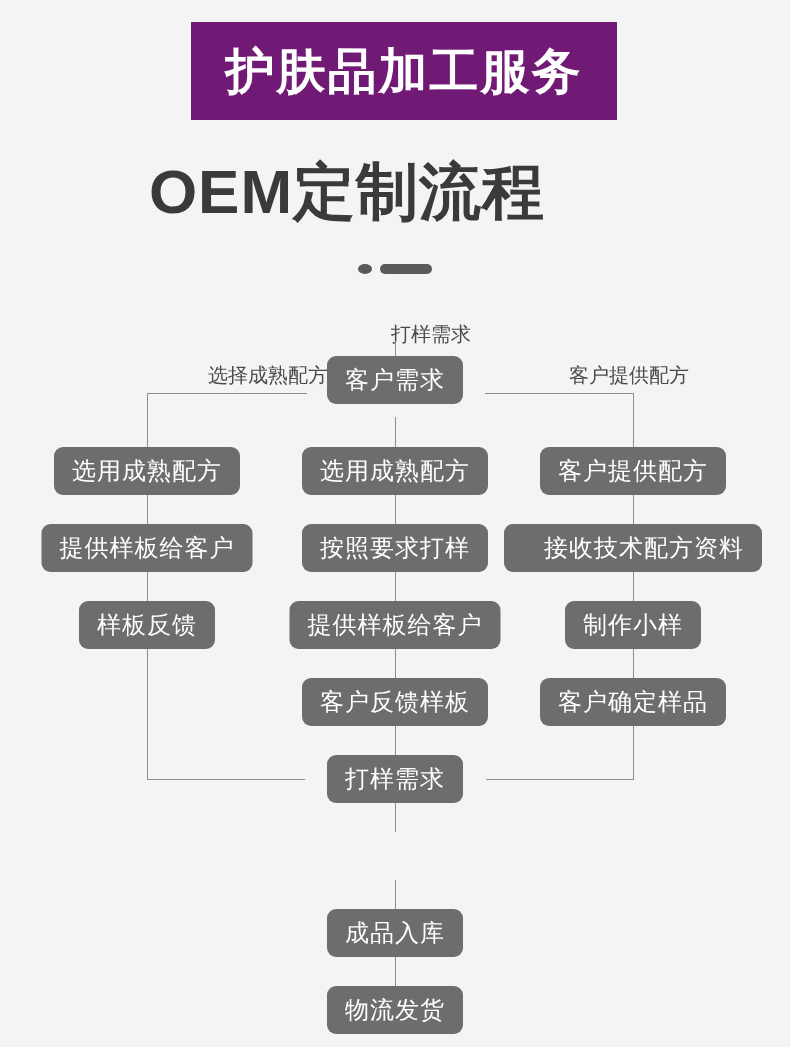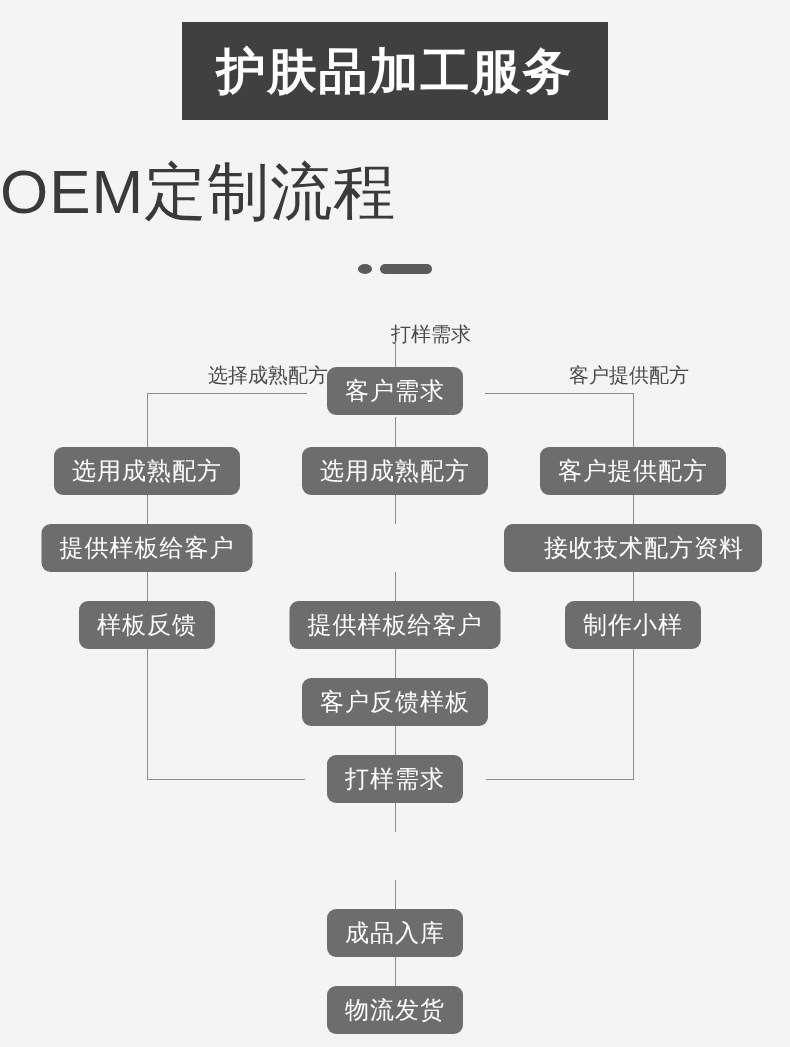--- a/index.html
+++ b/index.html
@@ -18,11 +18,11 @@
   
   #banner {
     position: absolute;
-    left: 182px;
+    left: 191px;
     top: 22px;
     width: 426px;
     height: 98px;
-    background: #404040;
+    background: #701a75;
     display: flex;
     align-items: center;
     justify-content: center;

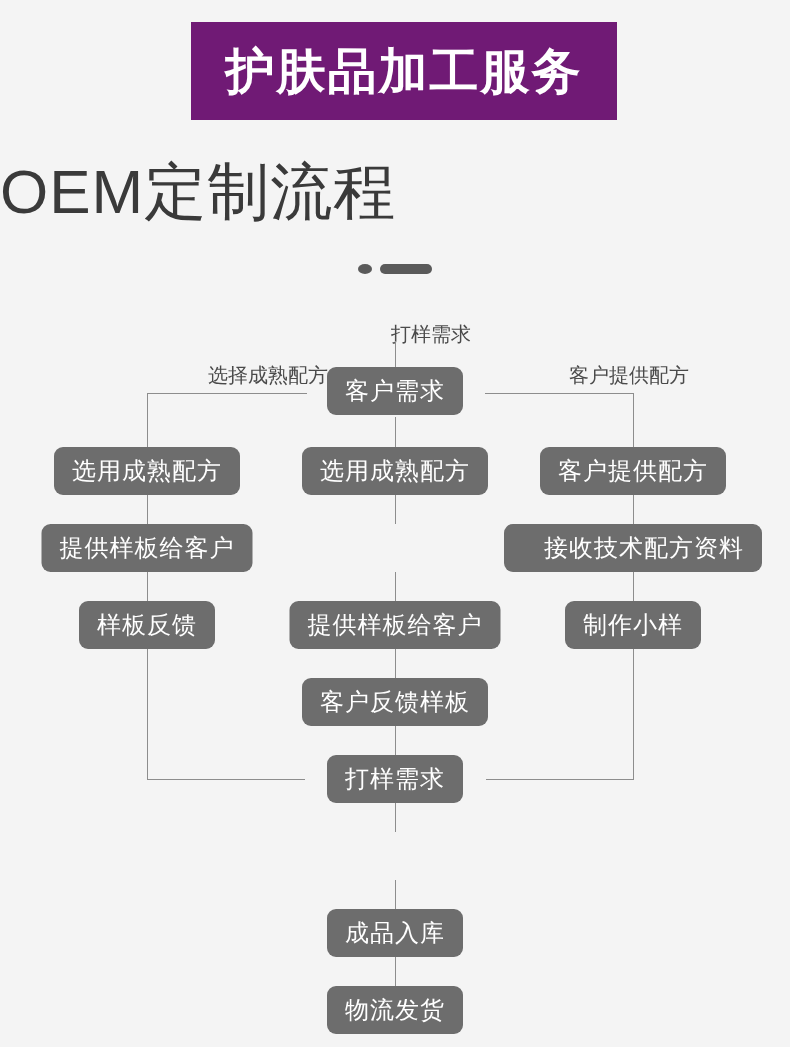--- a/index.html
+++ b/index.html
@@ -41,9 +41,10 @@
     left: 0;
     top: 158px;
     width: 694px;
+    text-align: center;
     color: #3a3a3a;
     font-size: 62px;
-    font-weight: normal;
+    font-weight: bold;
     letter-spacing: 1px;
     line-height: 1.1;
     white-space: nowrap;

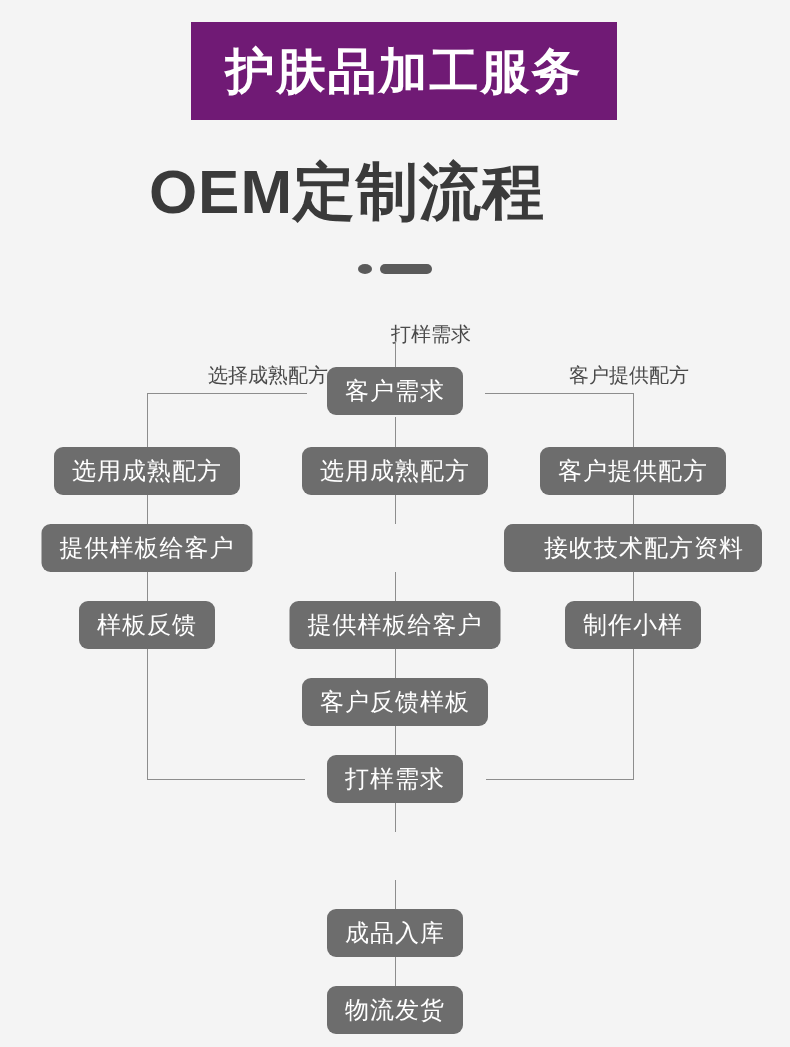--- a/index.html
+++ b/index.html
@@ -171,7 +171,7 @@
   <div class="line v" style="left:395px;top:880px;height:29px;"></div>
   <div class="line v" style="left:395px;top:957px;height:29px;"></div>
 
-  <div class="node center-x" style="top:367px;">客户需求</div>
+  <div class="node center-x" style="top:356px;">客户需求</div>
 
   <div class="node" style="left:62px;top:447px;transform:translateX(-50%);margin-left:85px;">选用成熟配方</div>
   <div class="node" style="left:62px;top:524px;transform:translateX(-50%);margin-left:85px;">提供样板给客户</div>

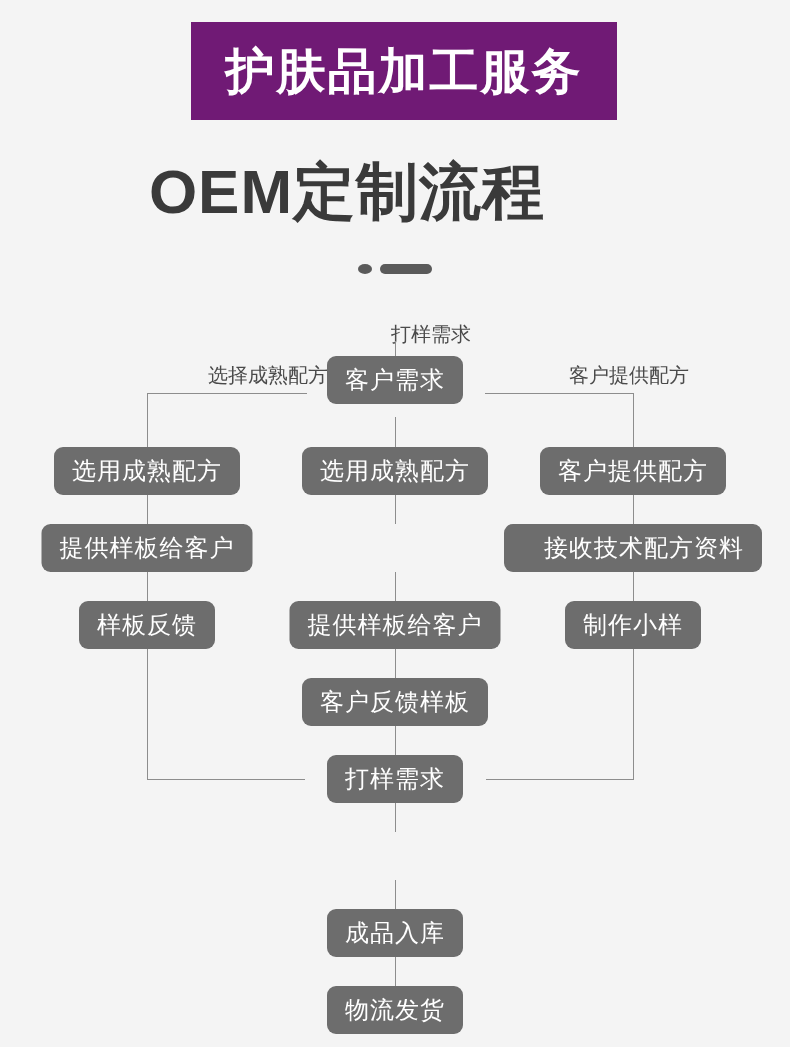--- a/index.html
+++ b/index.html
@@ -178,6 +178,7 @@
   <div class="node" style="left:62px;top:601px;transform:translateX(-50%);margin-left:85px;">样板反馈</div>
 
   <div class="node center-x" style="top:447px;">选用成熟配方</div>
+  <div class="node center-x" style="top:524px;">按照要求打样</div>
   <div class="node center-x" style="top:601px;">提供样板给客户</div>
   <div class="node center-x" style="top:678px;">客户反馈样板</div>
 

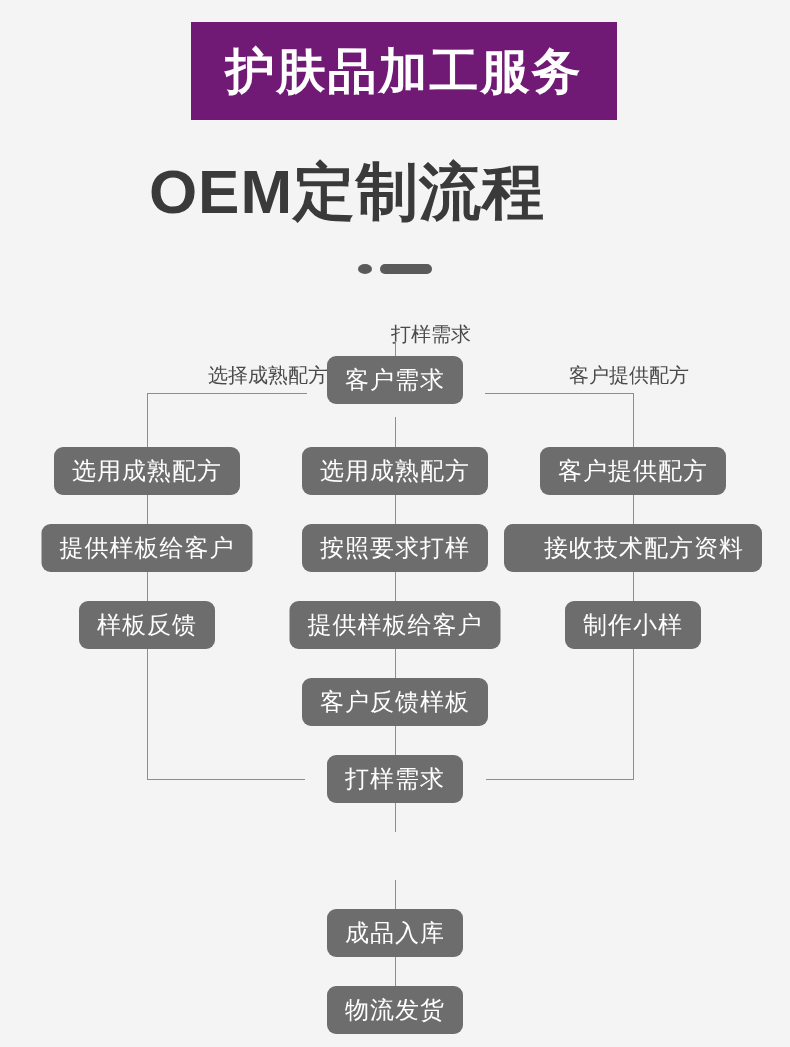--- a/index.html
+++ b/index.html
@@ -185,6 +185,7 @@
   <div class="node" style="left:633px;top:447px;transform:translateX(-50%);">客户提供配方</div>
   <div class="node" style="left:633px;top:524px;transform:translateX(-50%);padding-left:40px;">接收技术配方资料</div>
   <div class="node" style="left:633px;top:601px;transform:translateX(-50%);">制作小样</div>
+  <div class="node" style="left:633px;top:678px;transform:translateX(-50%);">客户确定样品</div>
 
   <div class="node center-x" style="top:755px;">打样需求</div>
   <div class="node center-x" style="top:909px;">成品入库</div>

